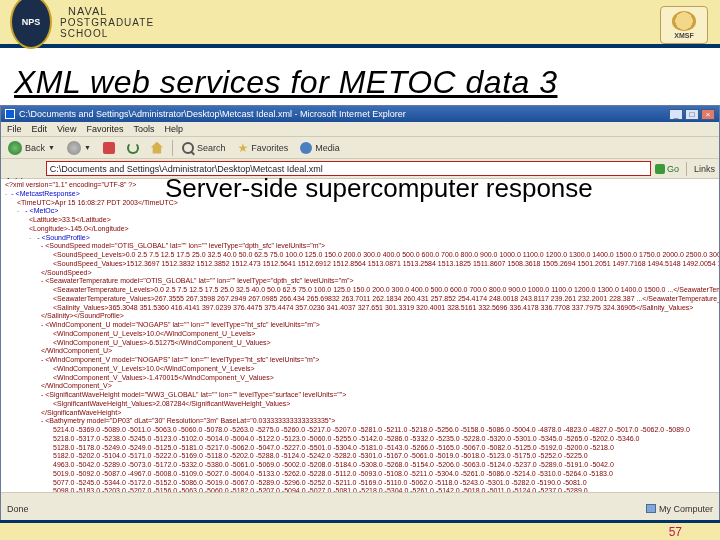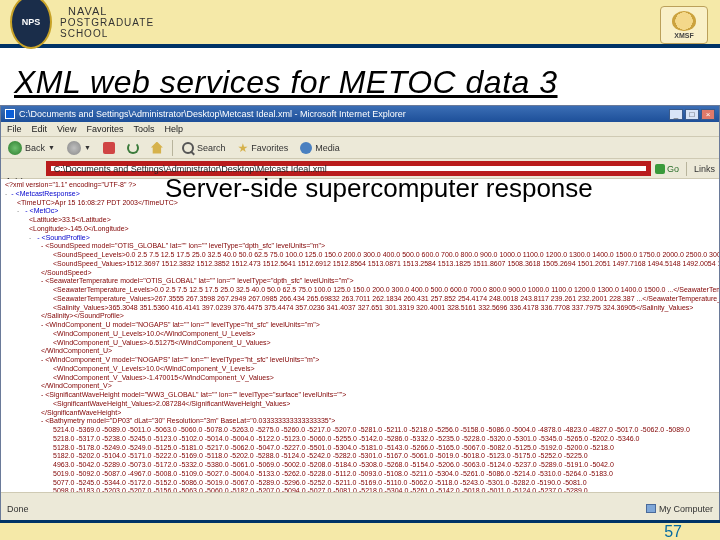--- a/index.html
+++ b/index.html
@@ -36,7 +36,7 @@
   .ico-media { width: 12px; height: 12px; background: #4a80c0; border-radius: 50%; }
   .ie-addrbar { height: 20px; background: #ece9d8; display: flex; align-items: center; padding: 0 4px; gap: 4px; border-bottom: 1px solid #cfcab4; }
   .ie-addrbar label { font-size: 10px; color: #333; margin-top: 28px; }
-  .ie-addr { flex: 1; height: 15px; background: #fff; border: 5px solid #b91c1c; font-size: 9px; padding: 0 3px; display: flex; align-items: center; color: #222; }
+  .ie-addr { flex: 1; height: 15px; background: #fff; border: 1px solid #b91c1c; font-size: 9px; padding: 0 3px; display: flex; align-items: center; color: #222; }
   .go-btn { font-size: 9px; color: #2a6e2a; display: flex; align-items: flex-end; gap: 2px; }
   .go-ico { width: 10px; height: 10px; background: #3a9a3a; border-radius: 2px; }
   .links-label { font-size: 9px; color: #333; }

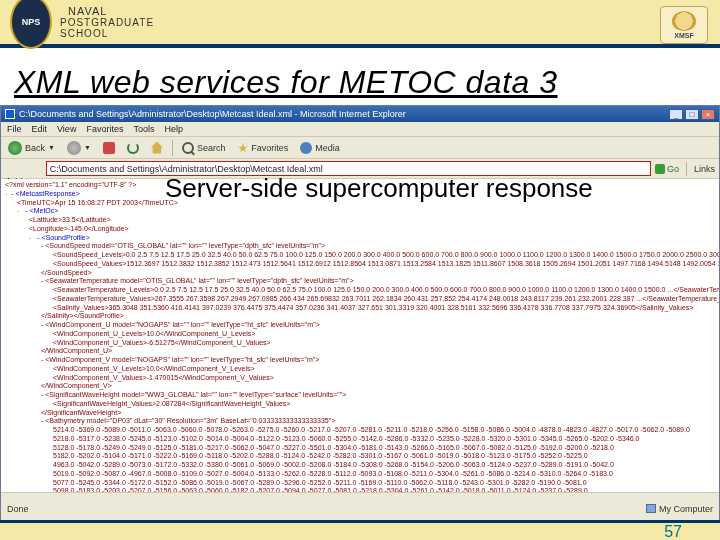--- a/index.html
+++ b/index.html
@@ -49,7 +49,7 @@
   .my-comp { display: flex; align-items: center; gap: 3px; }
   .comp-ico { width: 10px; height: 9px; background: #7fa7d8; border: 1px solid #4a6a9a; }
   .footer-band { position: absolute; bottom: 0; left: 0; right: 0; height: 20px; background: #f5e9a8; border-top: 3px solid #003366; display: flex; align-items: center; justify-content: flex-end; padding-right: 38px; }
-  .page-num { font-size: 16px; color: #0369a1; }
+  .page-num { font-size: 12px; color: #be185d; }
   .dash { color: #999; padding-right: 4px; }
 </style>
 </head>

